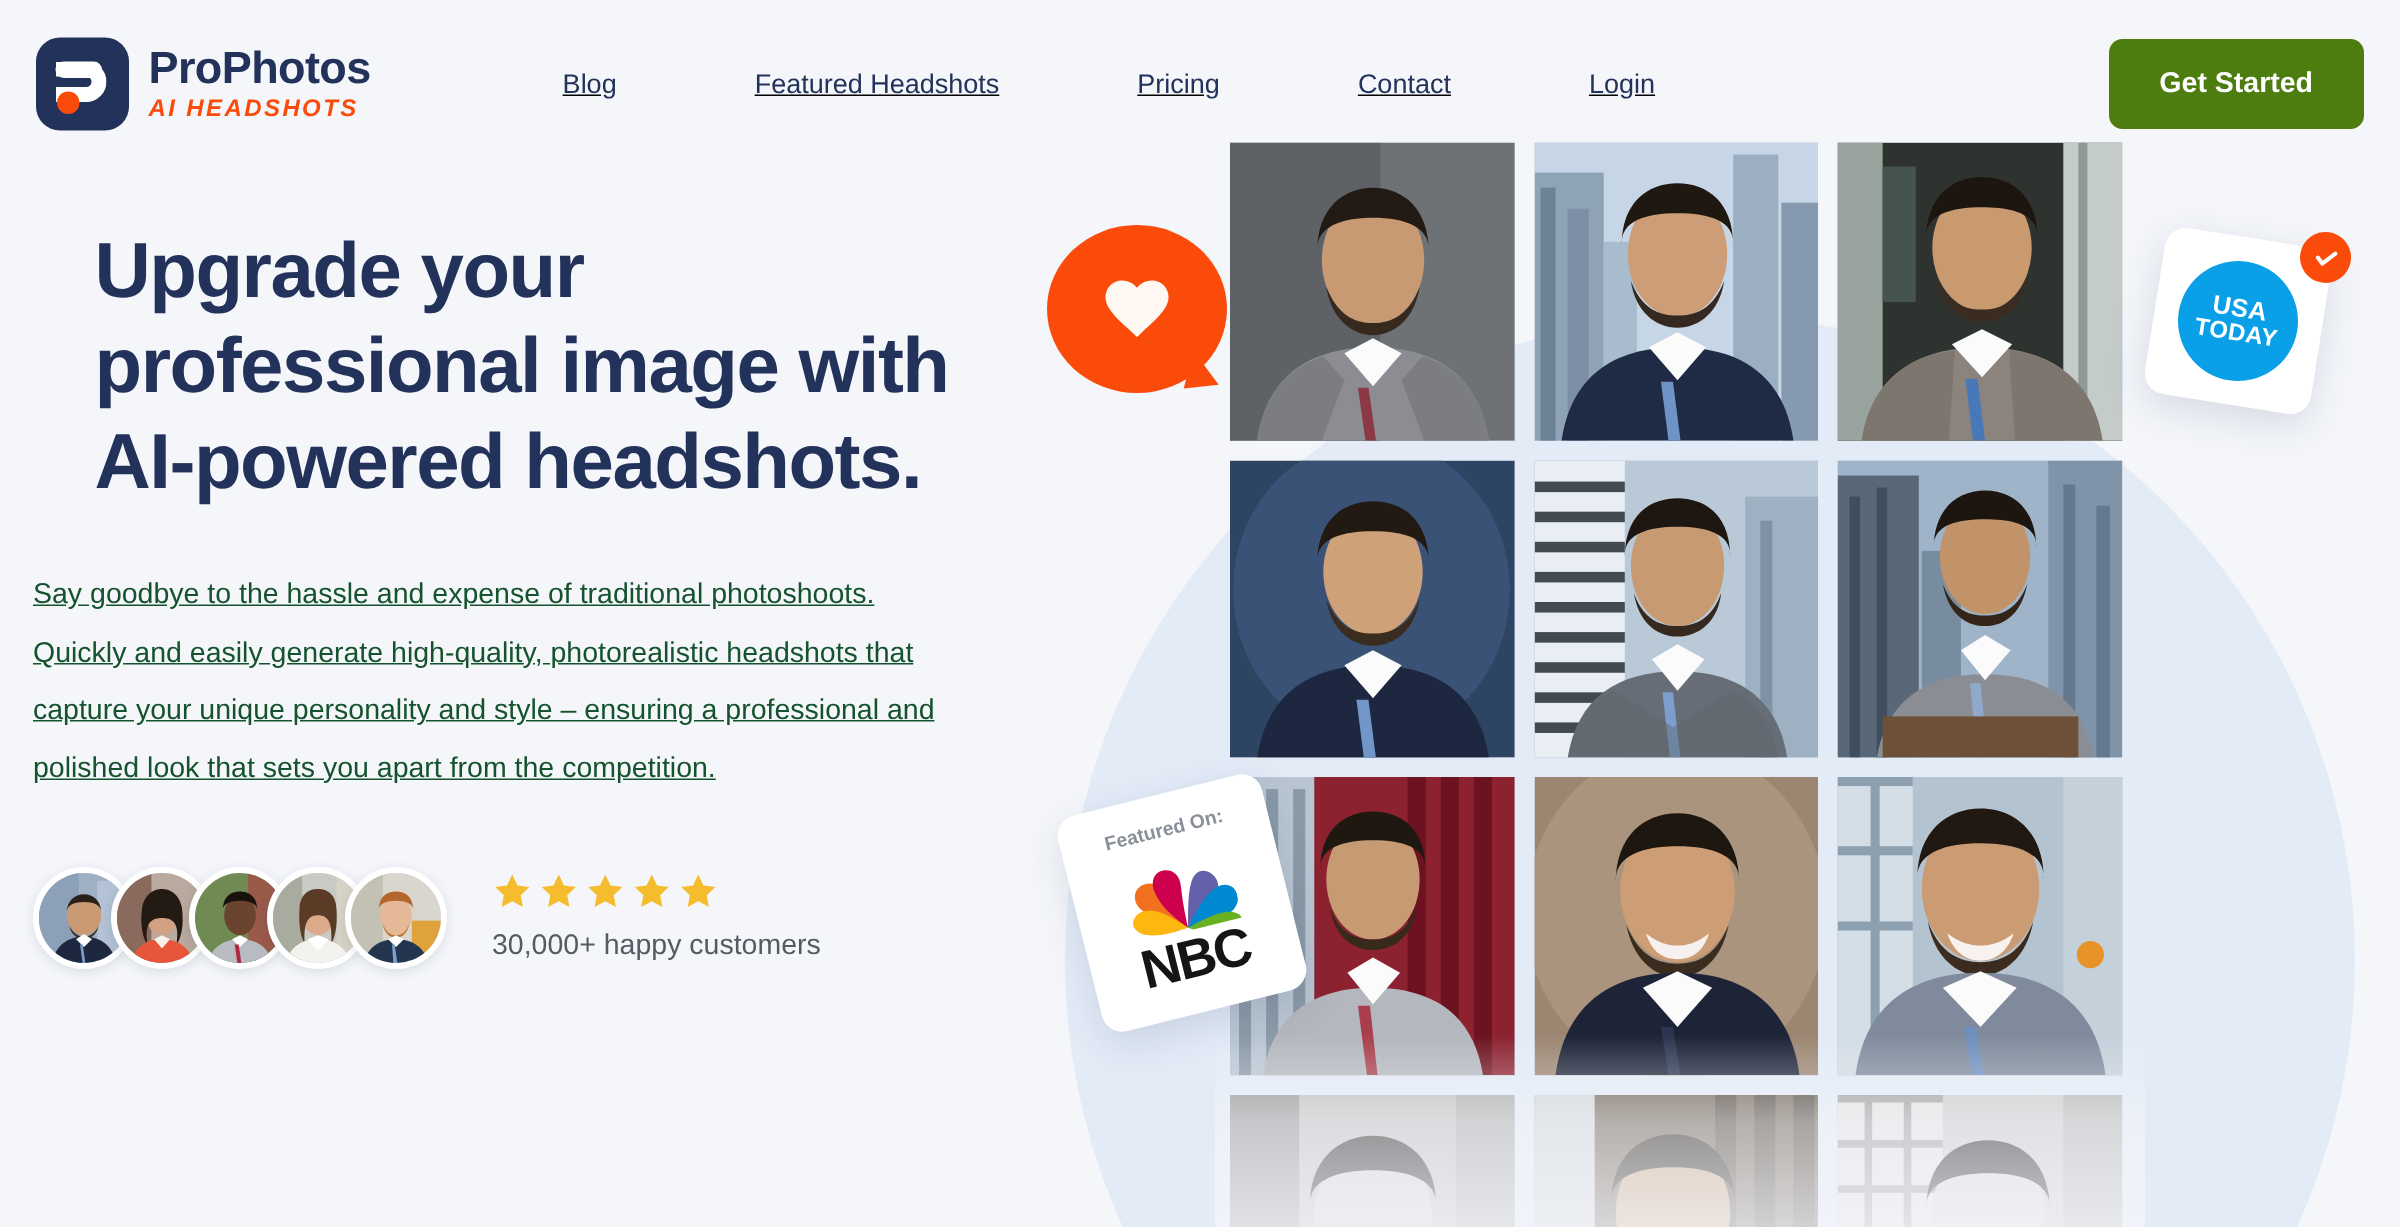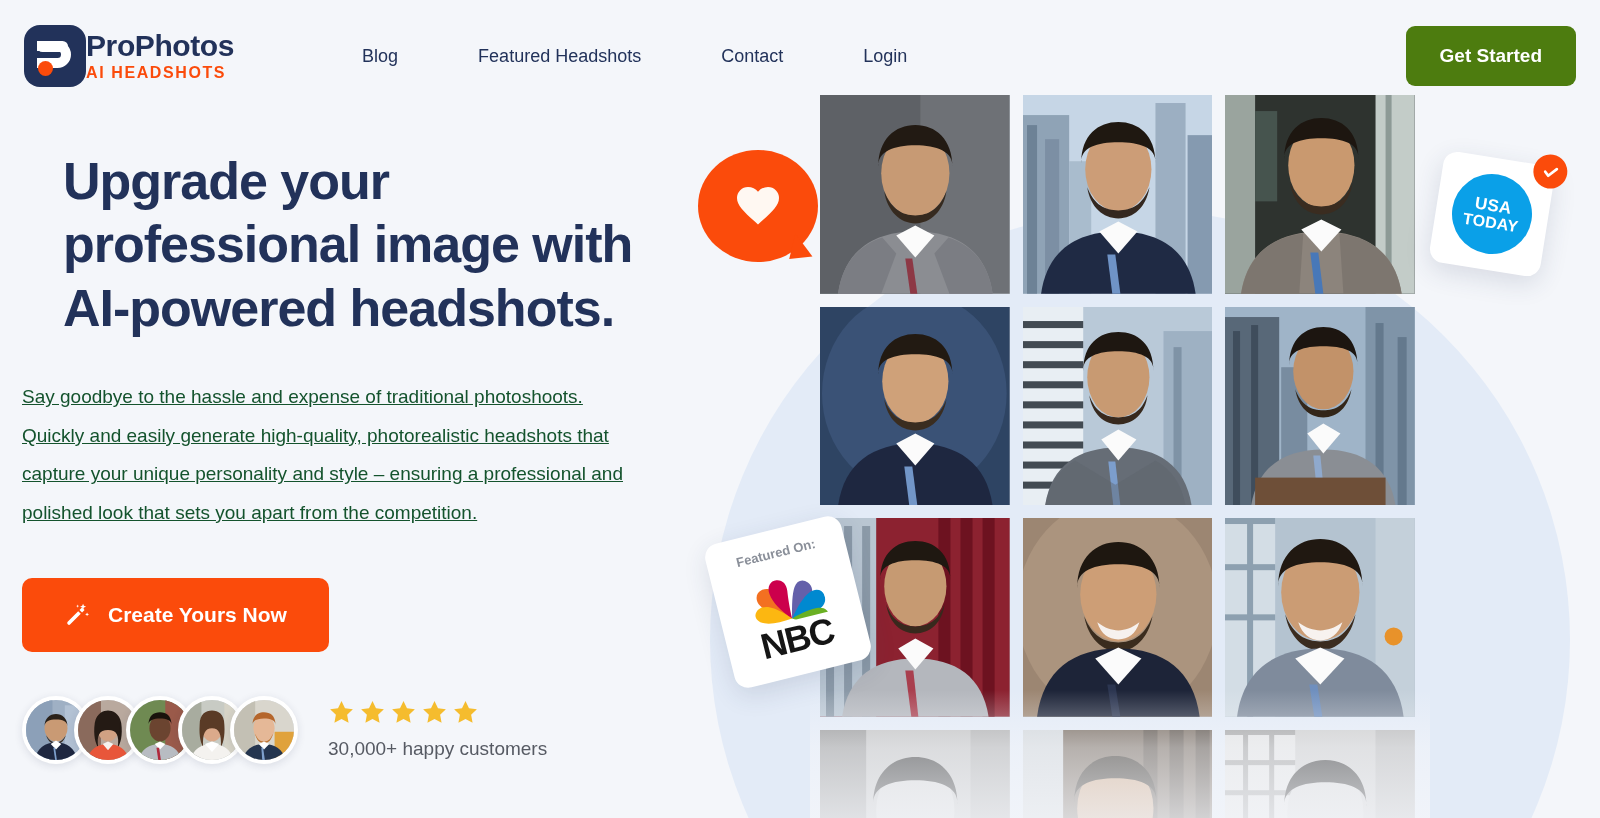--- a/index.html
+++ b/index.html
@@ -26,7 +26,7 @@
   .brand {
     display: flex;
     align-items: center;
-    gap: 0;
+    gap: 13px;
     cursor: pointer;
   }
 

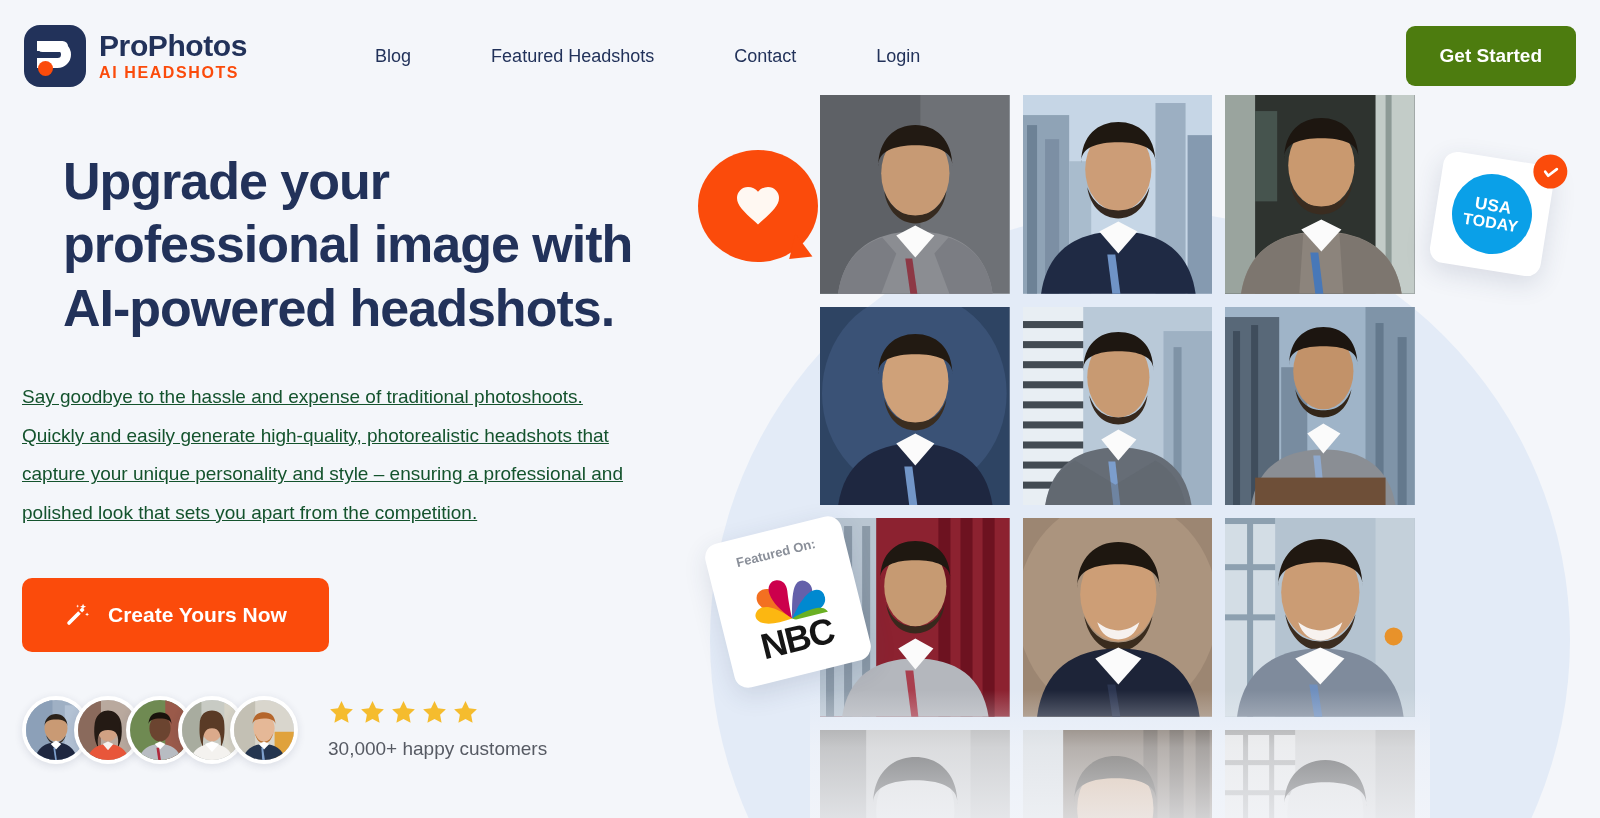--- a/index.html
+++ b/index.html
@@ -85,8 +85,9 @@
   .nav {
     display: flex;
     align-items: center;
-    gap: 4px;
+    gap: 16px;
     margin-left: 90px;
+    text-decoration: underline;
   }
   .nav-link {
     font-size: 18px;

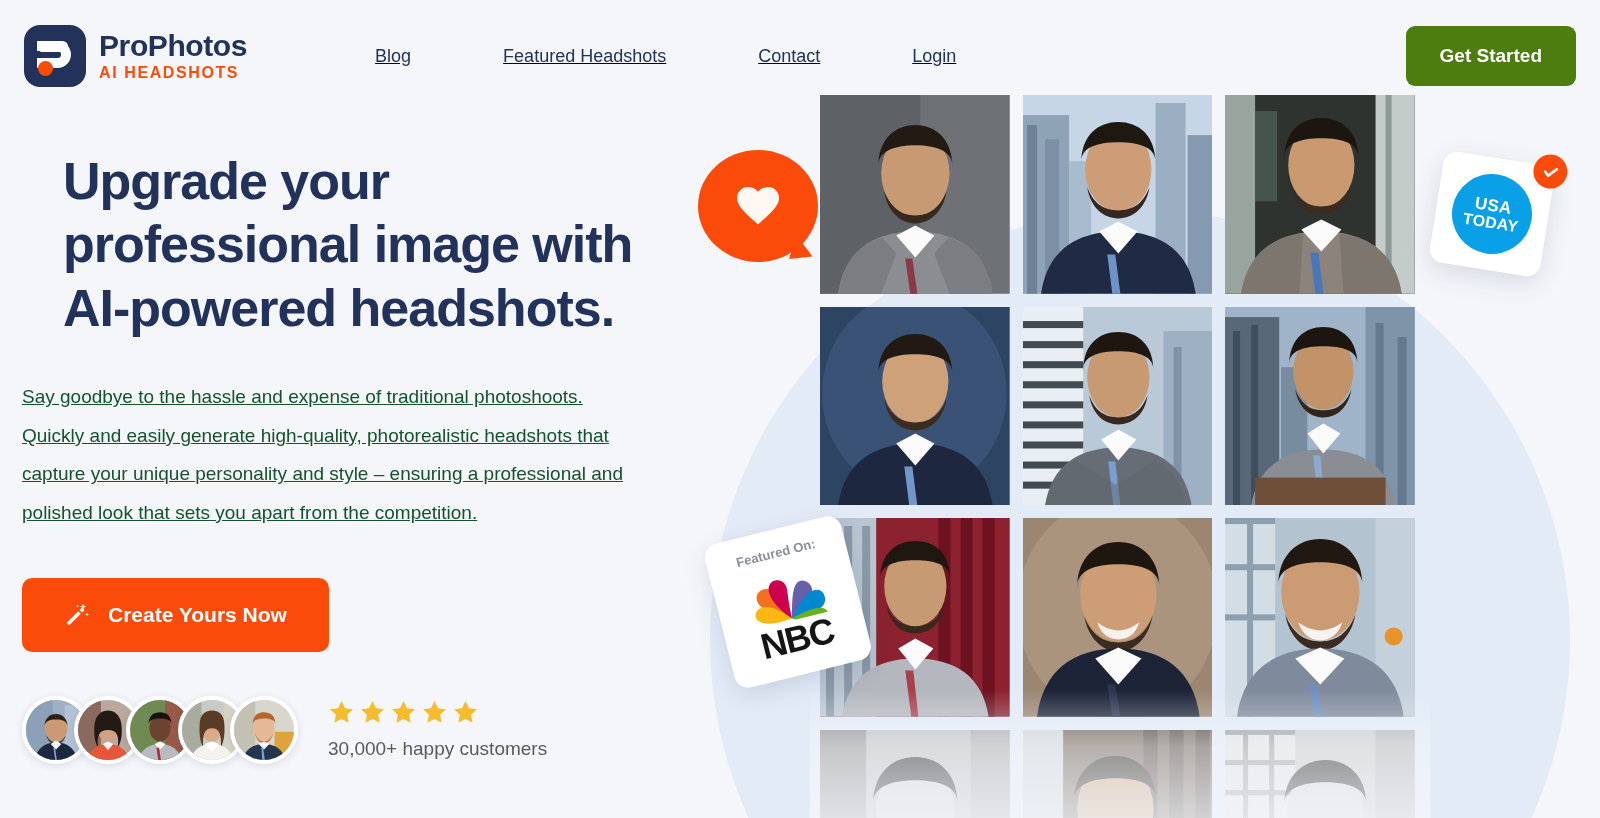--- a/index.html
+++ b/index.html
@@ -361,6 +361,7 @@
   <nav class="nav">
     <a class="nav-link">Blog</a>
     <a class="nav-link">Featured Headshots</a>
+    <a class="nav-link">Pricing</a>
     <a class="nav-link">Contact</a>
     <a class="nav-link">Login</a>
   </nav>

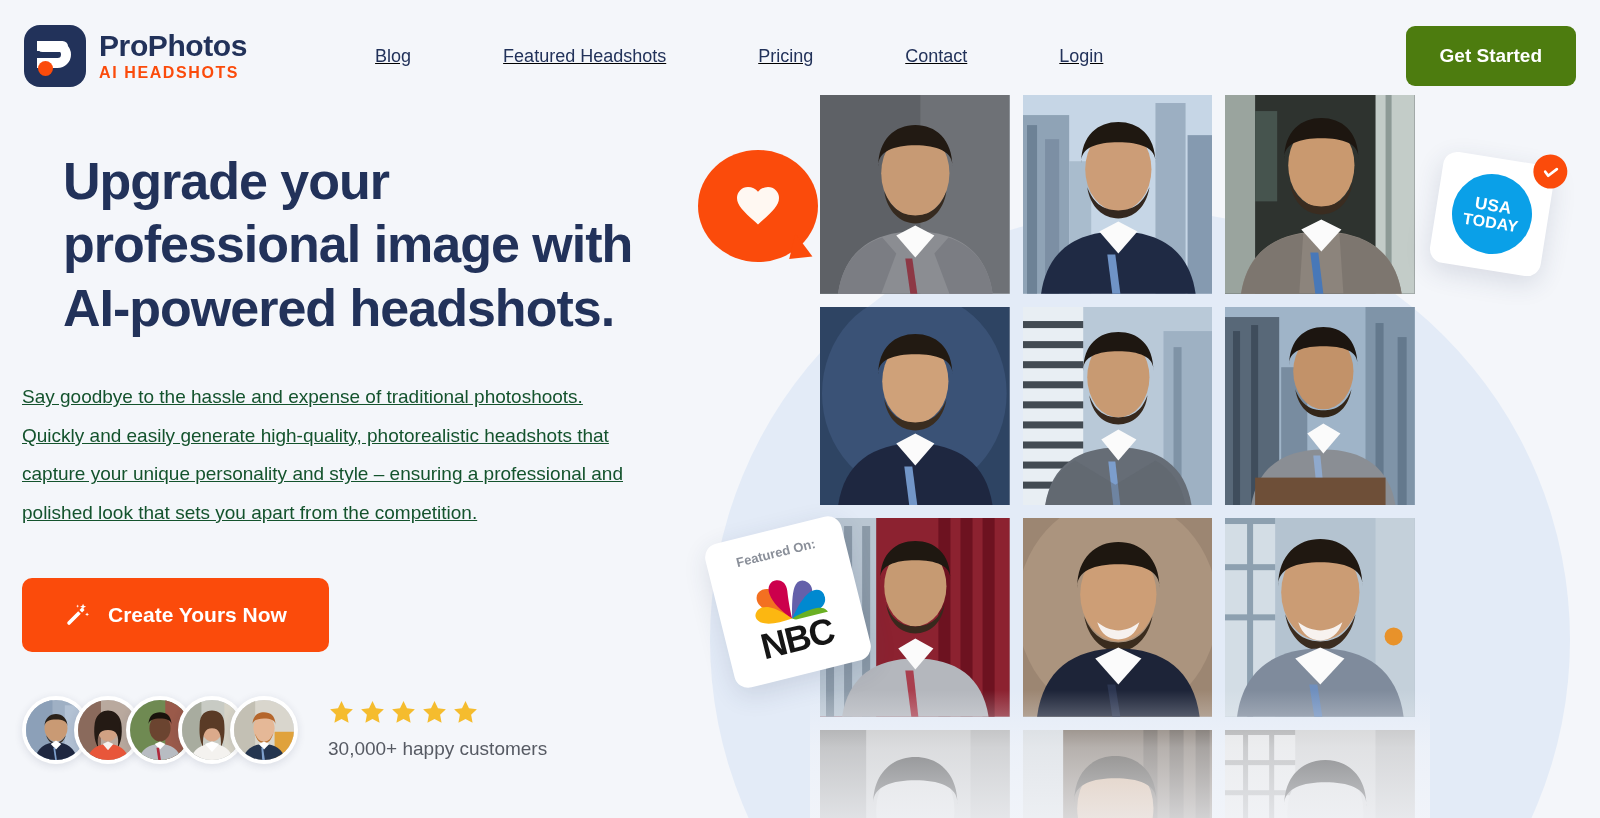--- a/index.html
+++ b/index.html
@@ -80,6 +80,7 @@
     color: #fb4b0b;
     letter-spacing: 1.6px;
     margin-top: 4px;
+    font-style: italic;
   }
 
   .nav {

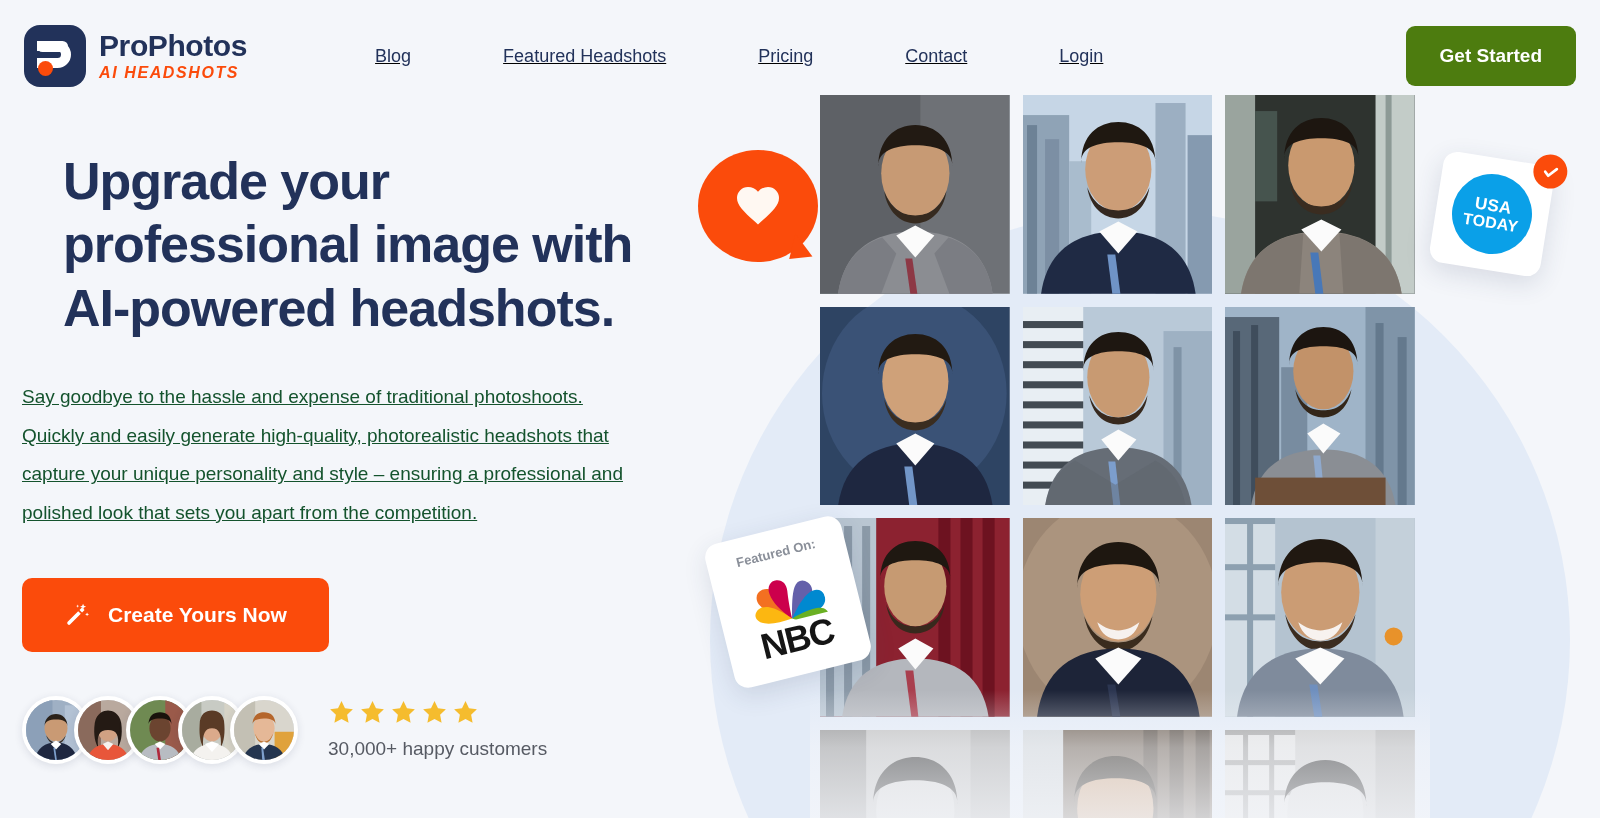--- a/index.html
+++ b/index.html
@@ -374,16 +374,6 @@
   <h1>Upgrade your professional image with AI-powered headshots.</h1>
   <p>Say goodbye to the hassle and expense of traditional photoshoots. Quickly and easily generate high-quality, photorealistic headshots that capture your unique personality and style – ensuring a professional and polished look that sets you apart from the competition.</p>
 
-  <button class="cta-main">
-    <svg class="wand-icon" viewBox="0 0 24 24">
-      <path fill="#ffffff" d="M3.4 18.2 13.1 8.5l2.4 2.4-9.7 9.7a1.7 1.7 0 0 1-2.4-2.4z"></path>
-      <path fill="#ffffff" d="M14.3 7.3 16.7 9.7 19 7.4 16.6 5z"></path>
-      <path fill="#ffffff" d="M17.6 1.5l.8 2 2 .8-2 .8-.8 2-.8-2-2-.8 2-.8z"></path>
-      <path fill="#ffffff" d="M21.3 9.6l.5 1.3 1.3.5-1.3.5-.5 1.3-.5-1.3-1.3-.5 1.3-.5z"></path>
-      <path fill="#ffffff" d="M12.6 2.3l.4 1.1 1.1.4-1.1.4-.4 1.1-.4-1.1-1.1-.4 1.1-.4z"></path>
-    </svg>
-    <span>Create Yours Now</span>
-  </button>
 
   <div class="social">
     <div class="avatars">

